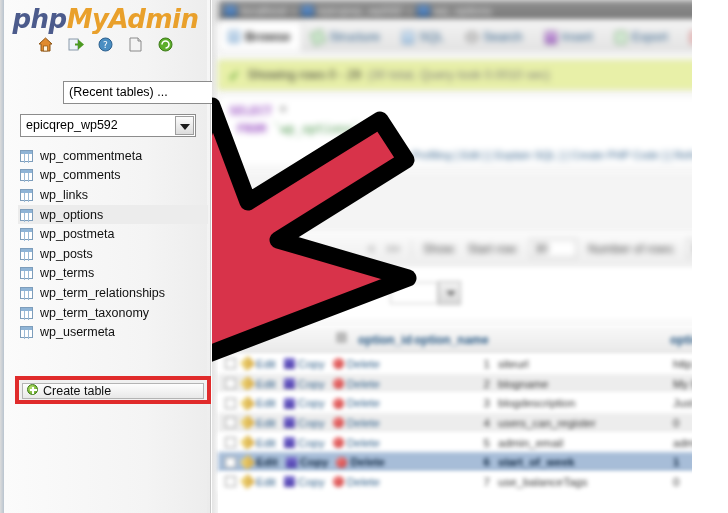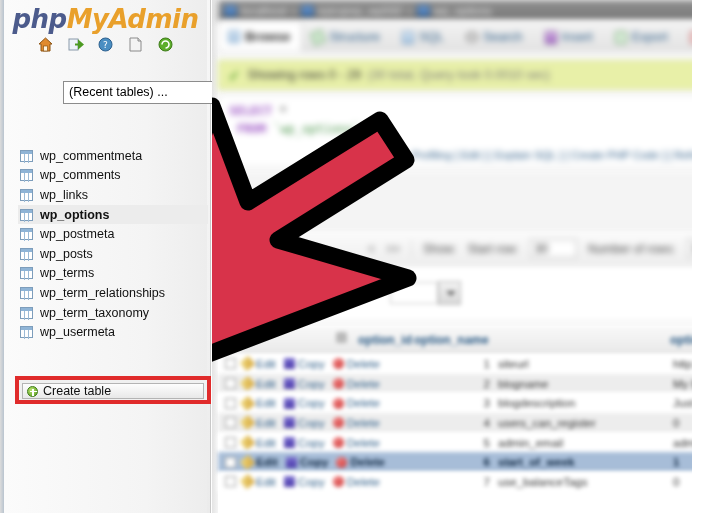--- a/index.html
+++ b/index.html
@@ -256,6 +256,12 @@
         </div>
       </div>
 
+      <div class="sel-wrap" style="top:114px;">
+        <div class="sel-box">
+          <span class="sel-text">epicqrep_wp592</span>
+          <span class="sel-btn"></span>
+        </div>
+      </div>
 
       <div id="tablelist">
           <div class="tl-row">

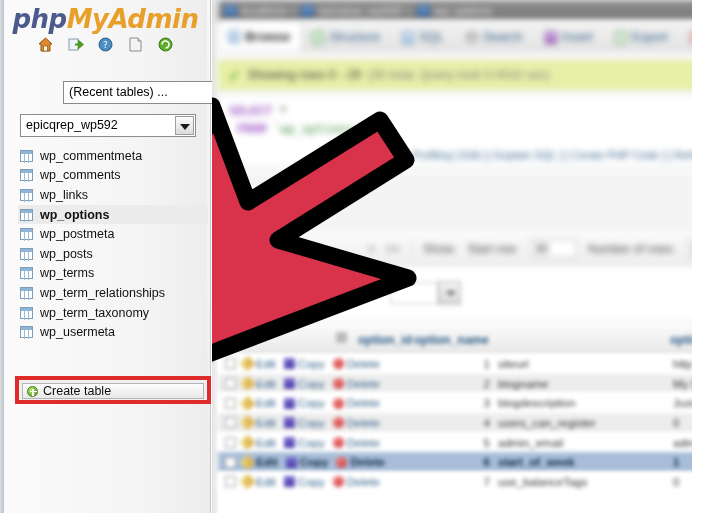--- a/index.html
+++ b/index.html
@@ -53,7 +53,7 @@
   #tablelist { position: absolute; left: 14px; top: 146px; width: 190px; }
   .tl-row { position: relative; height: 19.6px; display: flex; align-items: center;
             padding-left: 2px; }
-  .tl-row.hl { background: #ececec; font-weight: bold; }
+  .tl-row.hl { background: #ececec; }
   .tbl-icon { width: 13px; height: 12px; flex: 0 0 13px; margin-right: 7px;
               background: linear-gradient(to bottom, #8fb4d6 0 3px, #ffffff 3px 12px);
               border: 1px solid #7d9dbb; position: relative; }

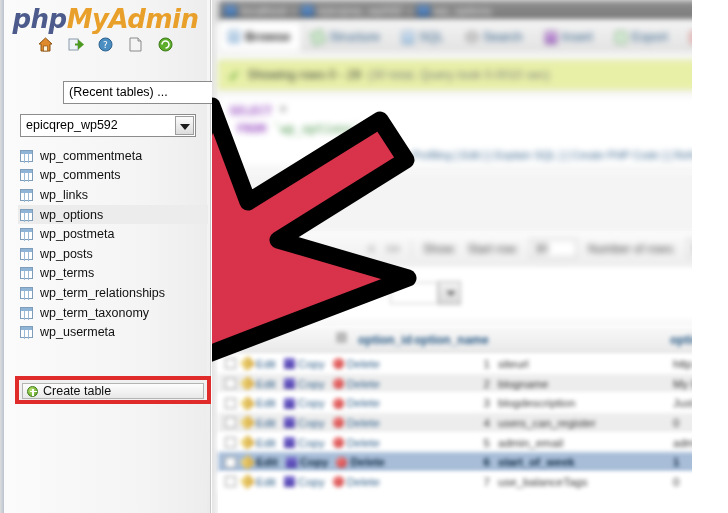--- a/index.html
+++ b/index.html
@@ -73,7 +73,7 @@
     position: absolute; left: 3px; top: 3px; width: 182px; height: 16px;
     background: linear-gradient(to bottom,#fdfdfd,#e8e8e8);
     border: 1px solid #b4b4b4;
-    display: flex; align-items: center; padding-left: 4px;
+    display: flex; padding-left: 4px;
   }
   #create-btn .plus-ic { width: 11px; height: 11px; border-radius: 50%;
     background: radial-gradient(circle at 35% 30%, #b6e06d, #5aa021);

